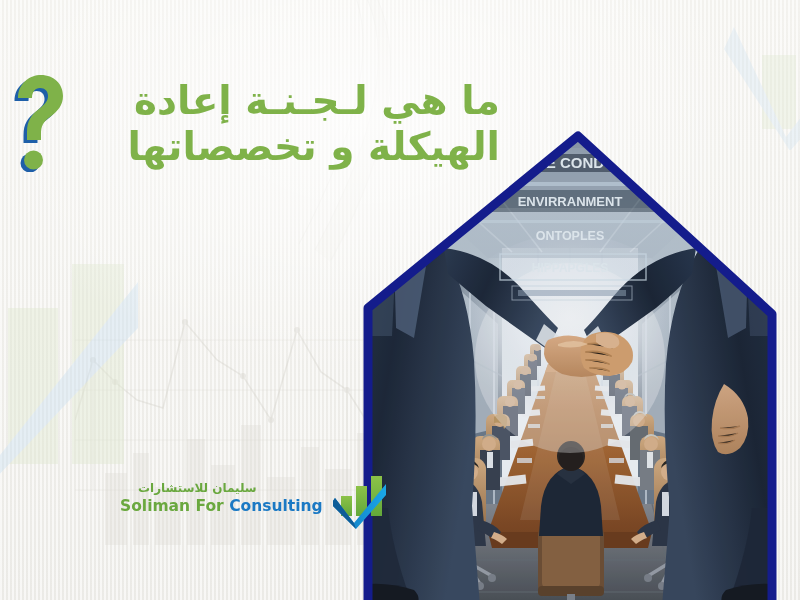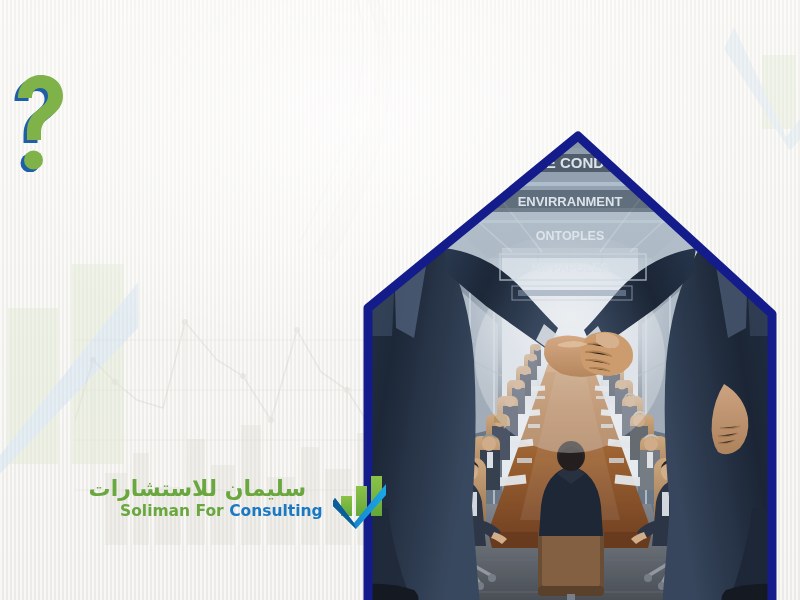--- a/index.html
+++ b/index.html
@@ -239,6 +239,10 @@
     <circle cx="25.5" cy="88" r="9.5" fill="#7fb249"></circle>
   </svg>
 
+  <div class="headline">
+    <span class="l1">ما هي لـجـنـة إعادة</span>
+    <span class="l2">الهيكلة و تخصصاتها</span>
+  </div>
 
   <div class="frame">
   <svg width="436" height="478" viewBox="0 0 436 478">

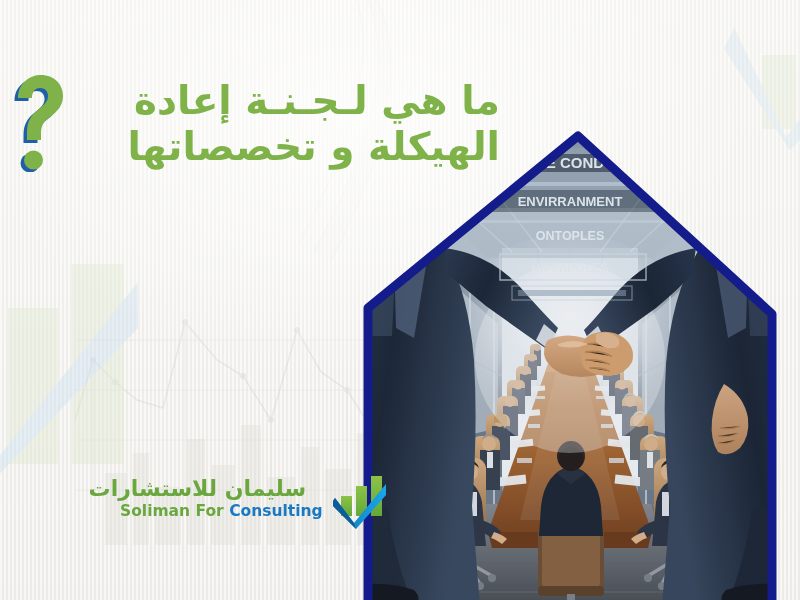--- a/index.html
+++ b/index.html
@@ -118,7 +118,7 @@
     direction:rtl;
     font-family:"DejaVu Sans", sans-serif;
     font-weight:bold;
-    font-size:22px;
+    font-size:12px;
     color:#6aa83f;
     line-height:1.05;
     white-space:nowrap;

